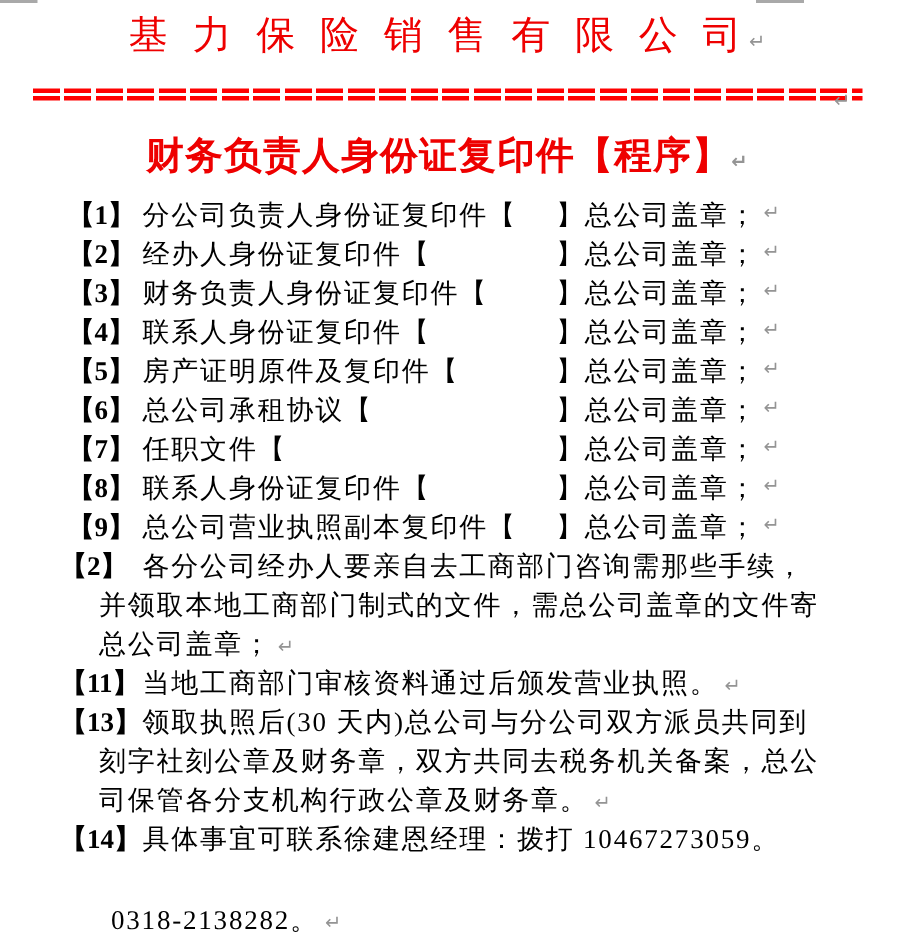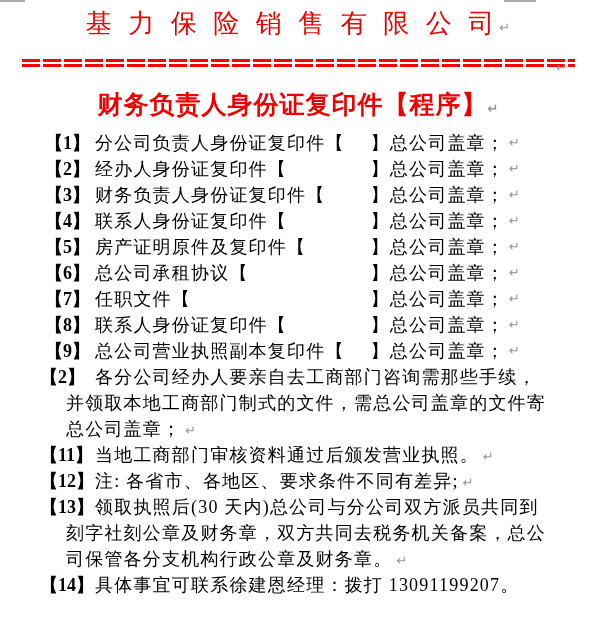--- a/index.html
+++ b/index.html
@@ -141,10 +141,6 @@
         <span class="textline ind-first">当地工商部门审核资料通过后颁发营业执照。<span class="cr inline">↵</span></span>
       </div>
       <div class="row">
-        <span class="marker wide">【12】</span>
-        <span class="textline ind-first">注: 各省市、各地区、要求条件不同有差异;<span class="cr inline">↵</span></span>
-      </div>
-      <div class="row">
         <span class="marker wide">【13】</span>
         <span class="textline ind-first">领取执照后(30 天内)总公司与分公司双方派员共同到</span>
       </div>

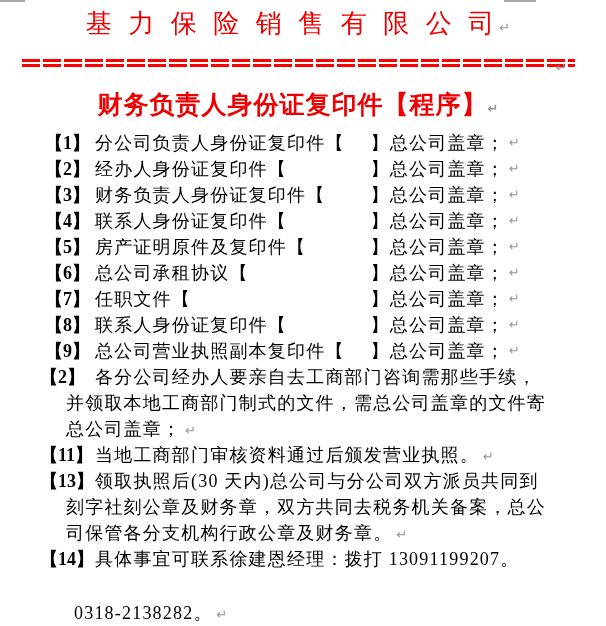--- a/index.html
+++ b/index.html
@@ -152,7 +152,7 @@
       </div>
       <div class="row">
         <span class="marker wide">【14】</span>
-        <span class="textline ind-first">具体事宜可联系徐建恩经理：拨打 13091199207。</span>
+        <span class="textline ind-first">具体事宜可联系徐建恩经理：拨打 10467273059。</span>
       </div>
       <div class="row">
         <span class="textline ind-wrap14">0318-2138282。<span class="cr inline">↵</span></span>

